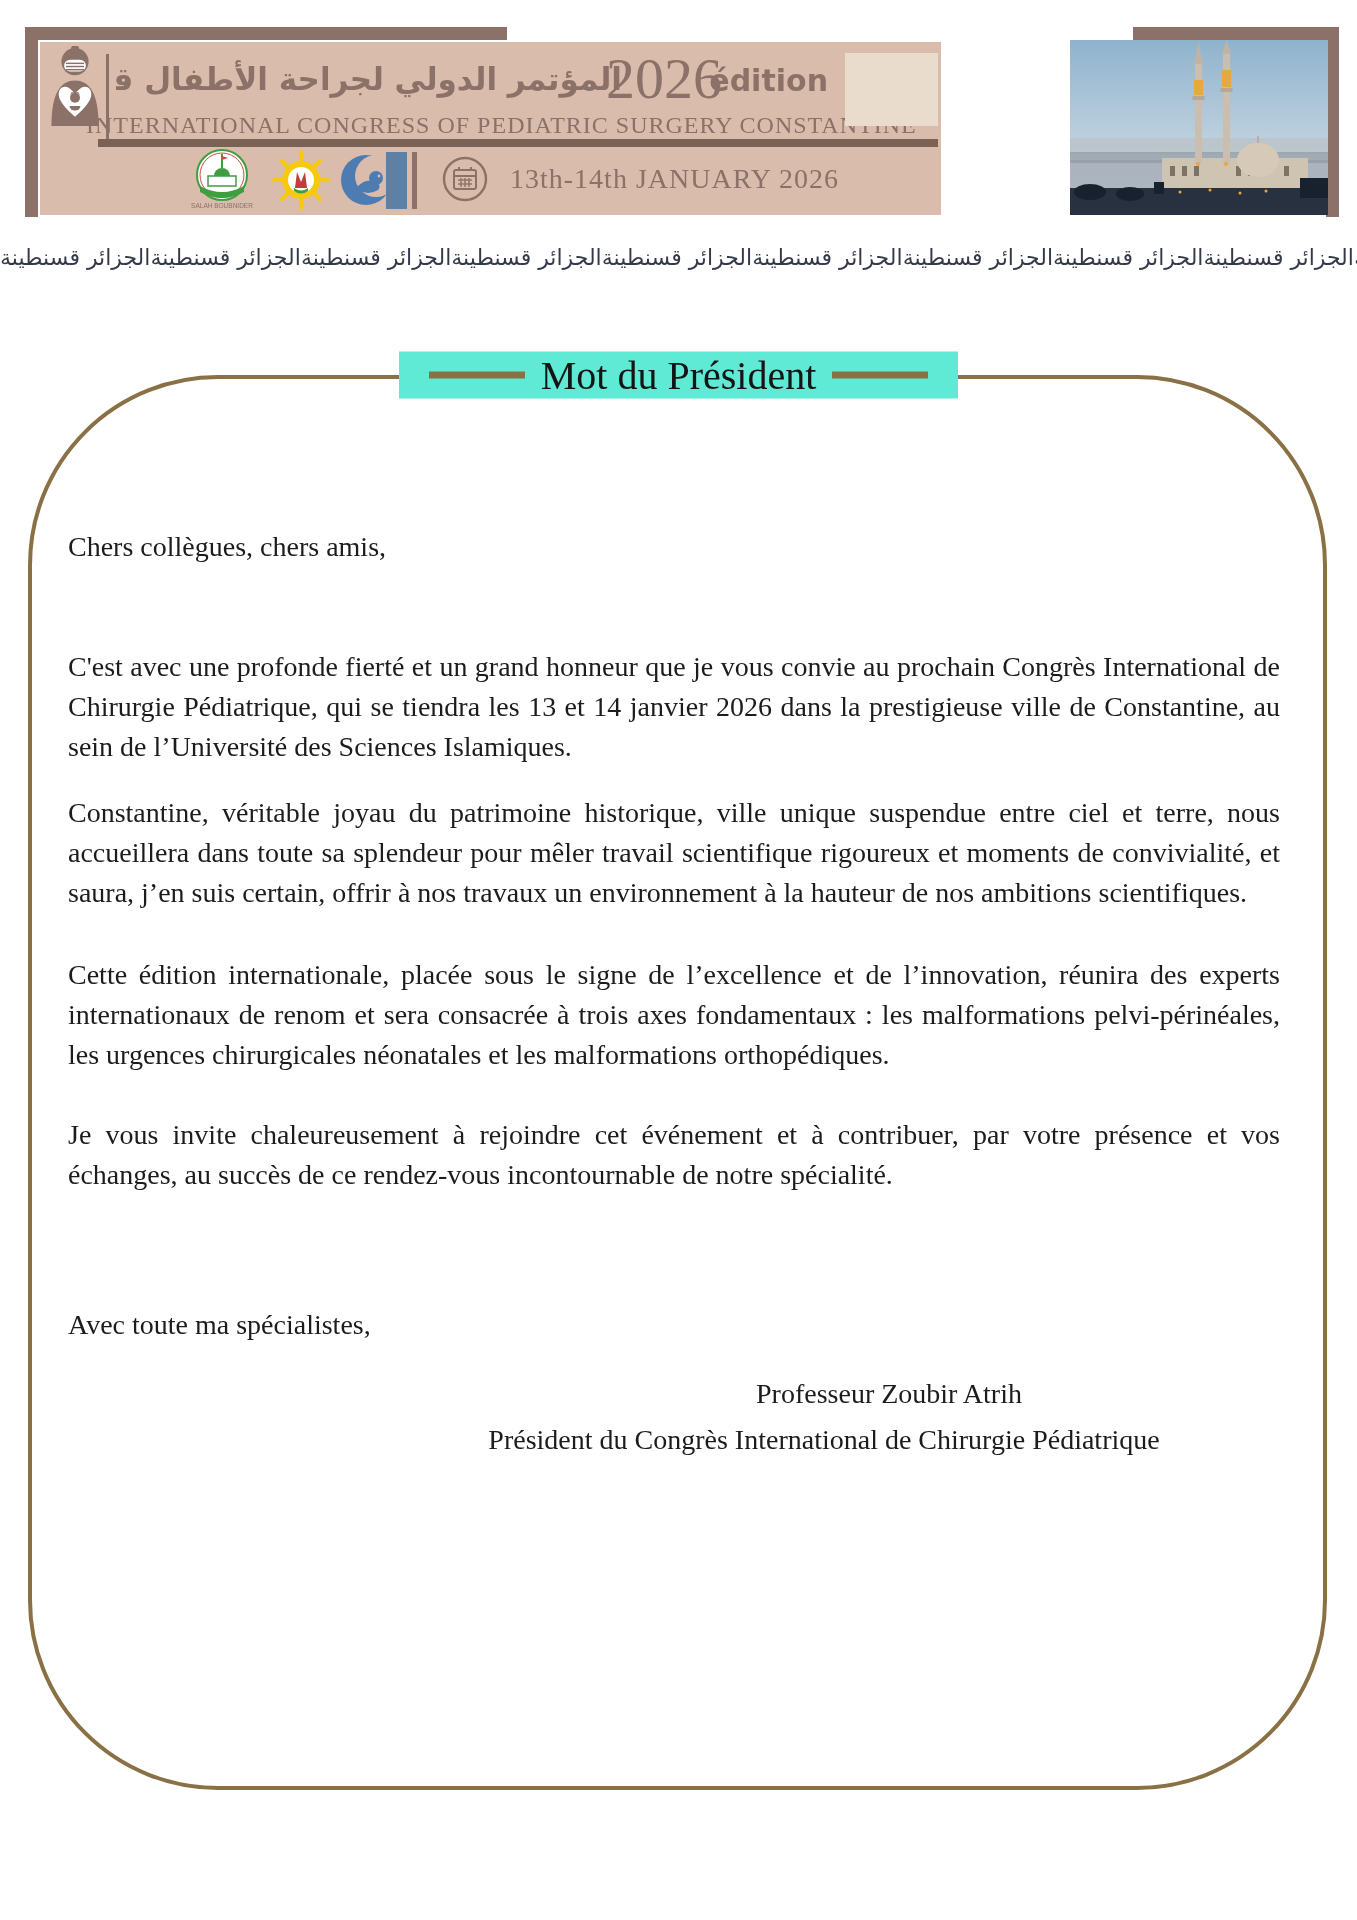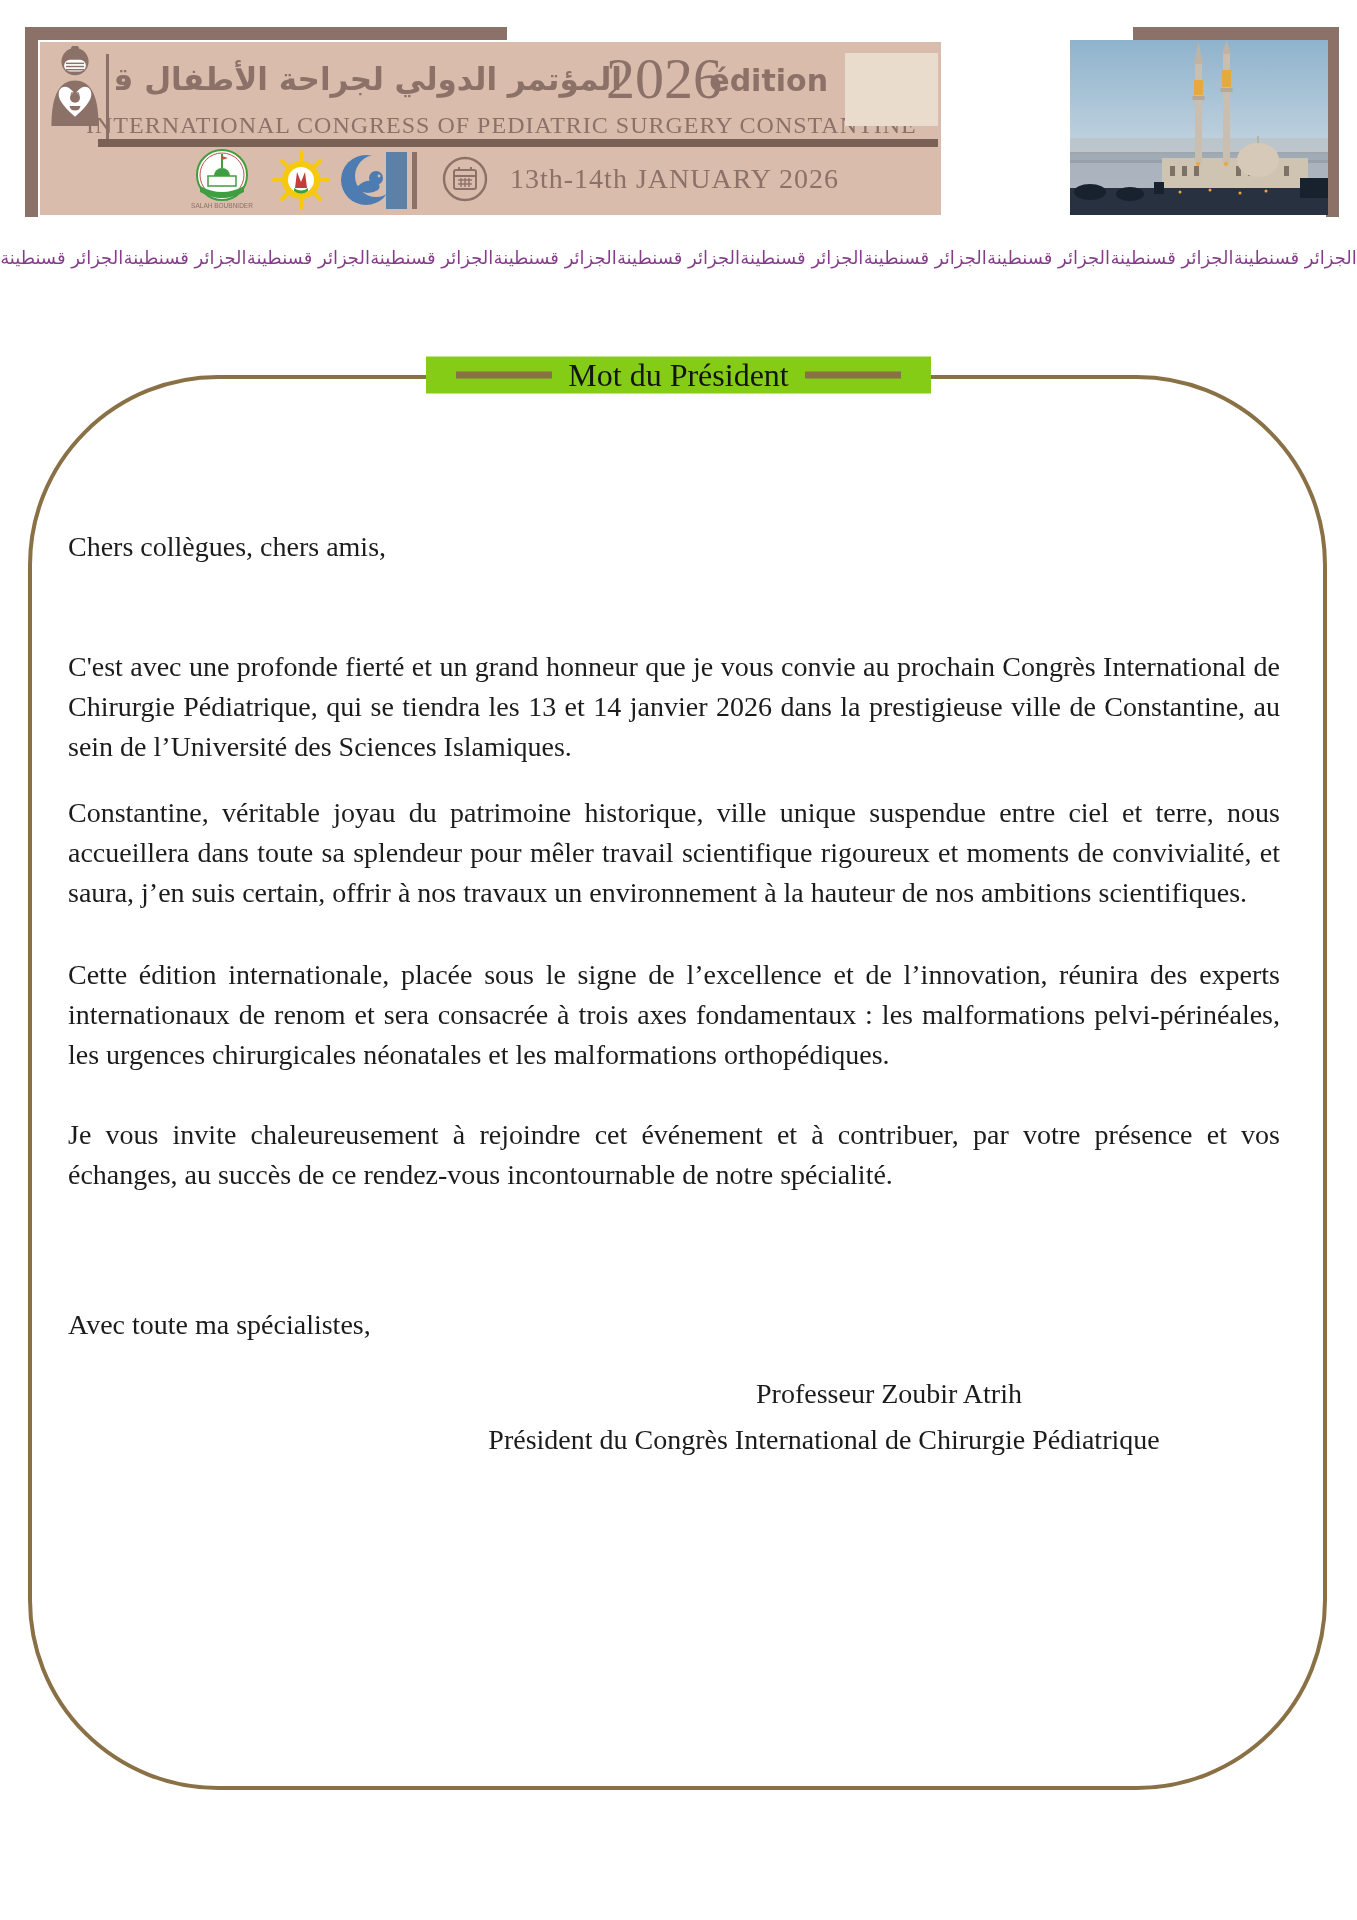--- a/index.html
+++ b/index.html
@@ -44,7 +44,7 @@
   
   .strip{position:absolute;left:0;top:231px;width:1357px;height:52px;display:flex;
       align-items:center;justify-content:space-around;overflow:hidden;white-space:nowrap;}
-  .strip span{font-family:"DejaVu Sans",sans-serif;font-size:18px;color:#701a75;opacity:.85;
+  .strip span{font-family:"DejaVu Sans",sans-serif;font-size:22px;color:#0f172a;opacity:.85;
       direction:rtl;flex:0 0 auto;}
 
   

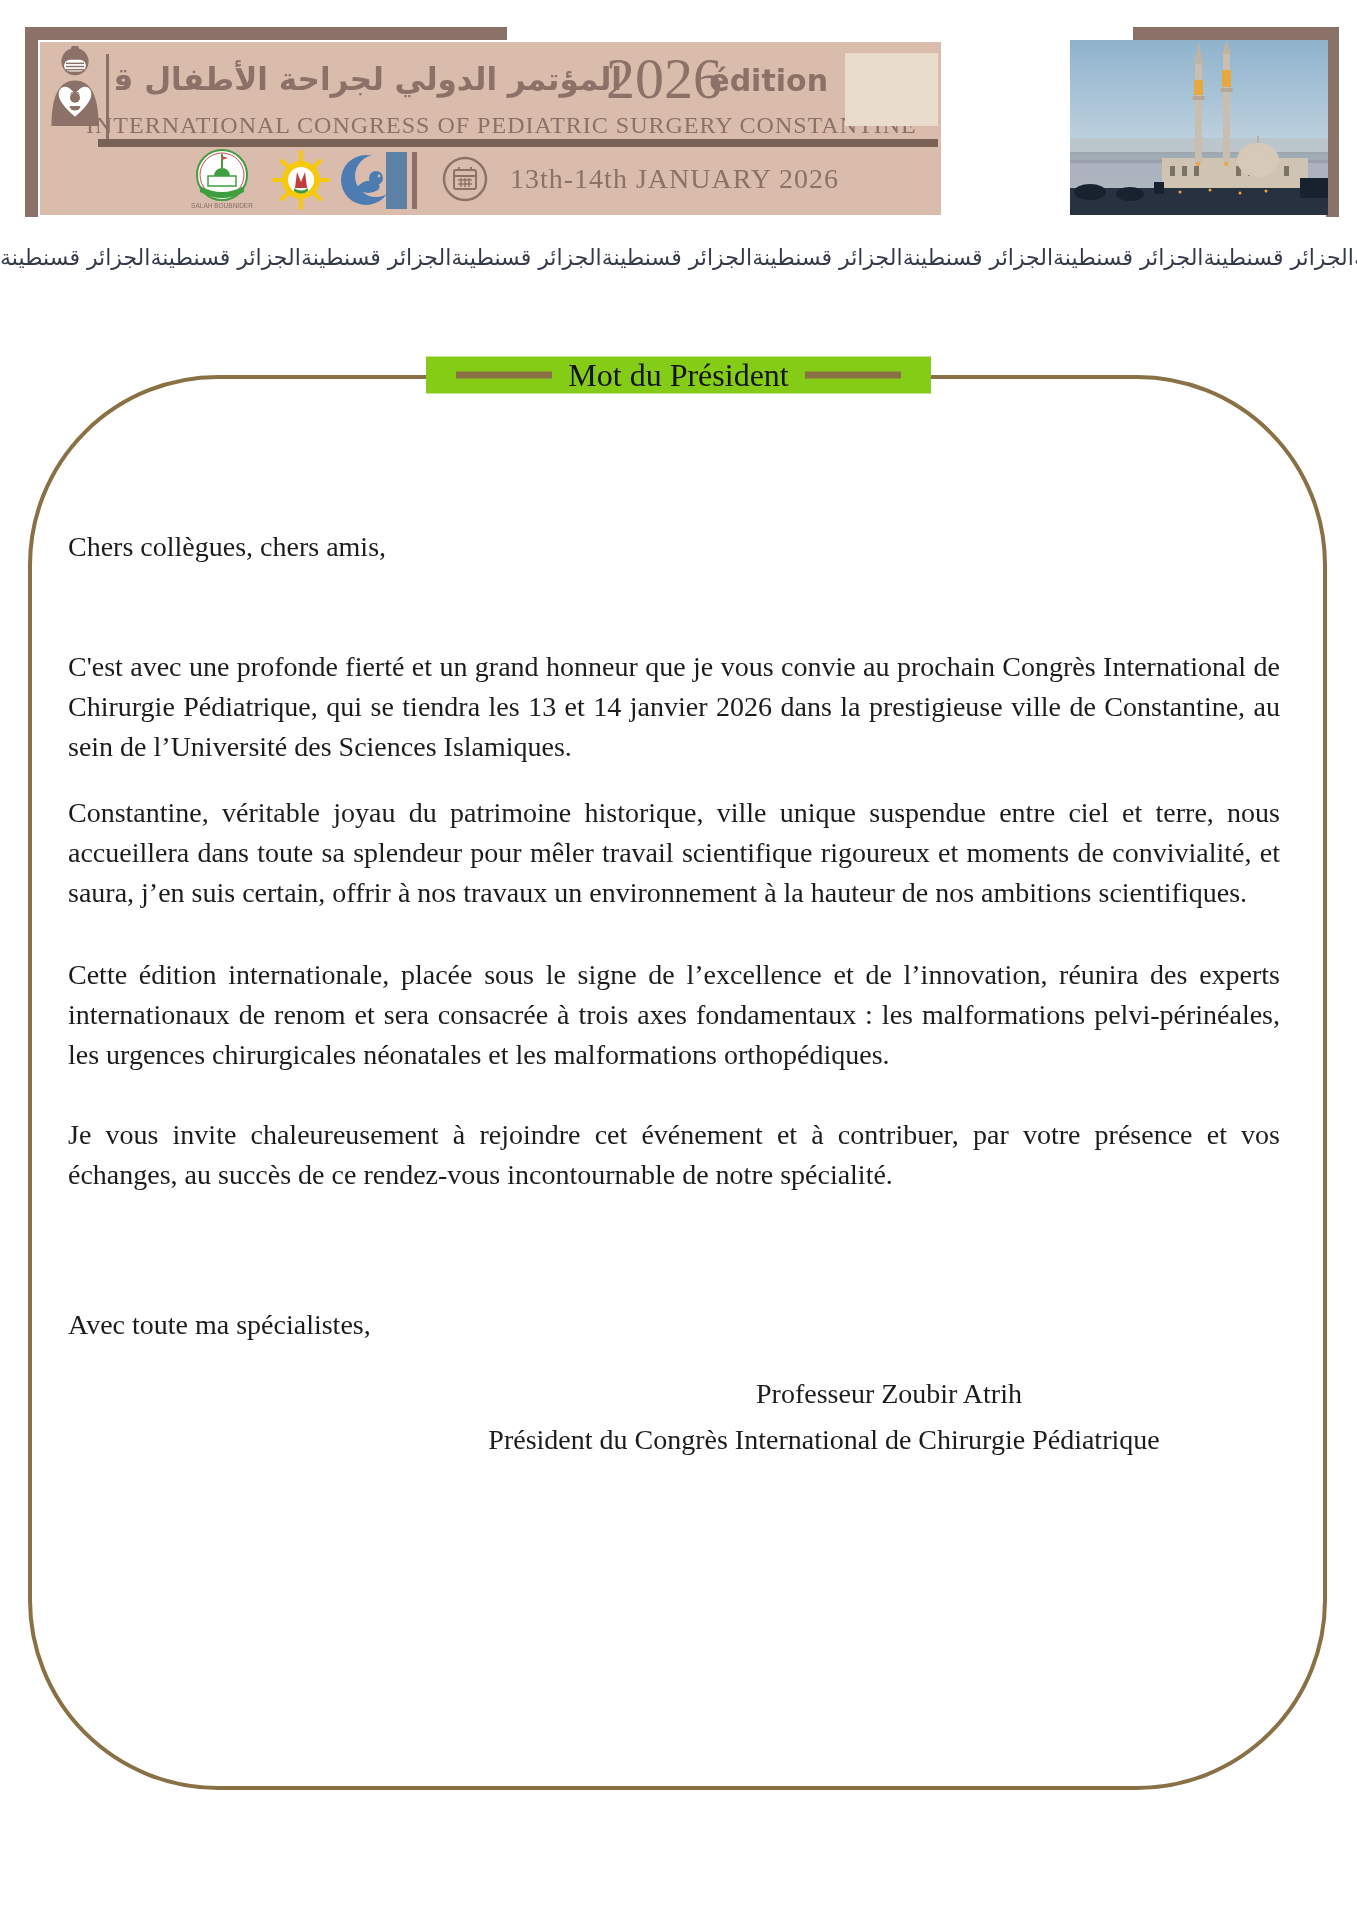--- a/index.html
+++ b/index.html
@@ -51,8 +51,8 @@
   .frame{position:absolute;left:28px;top:375px;width:1299px;height:1415px;
       border:4px solid #8a7045;border-radius:190px;}
   .frame-title{position:absolute;left:0;right:0;top:375px;margin:auto;width:max-content;
-      transform:translateY(-50%);background:#84cc16;padding:0 30px;display:flex;
-      align-items:center;gap:16px;font-size:32px;color:#141414;}
+      transform:translateY(-50%);background:#5eead4;padding:0 30px;display:flex;
+      align-items:center;gap:16px;font-size:40px;color:#141414;}
   .frame-title .dash{width:96px;height:7px;background:#8a7045;flex:0 0 auto;}
 
   

